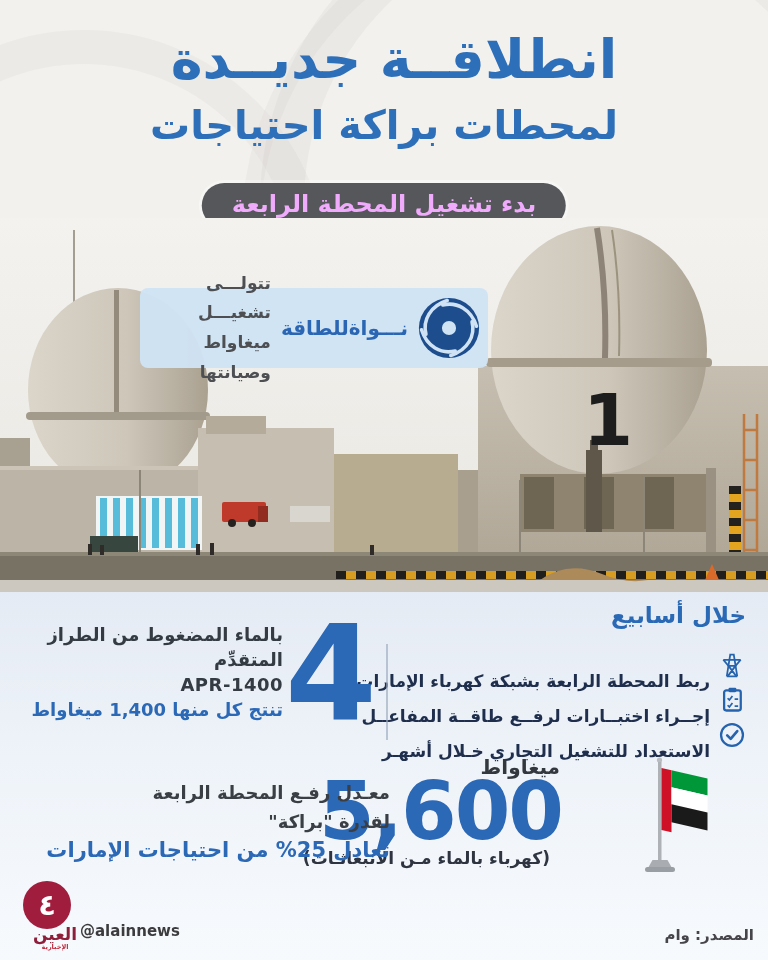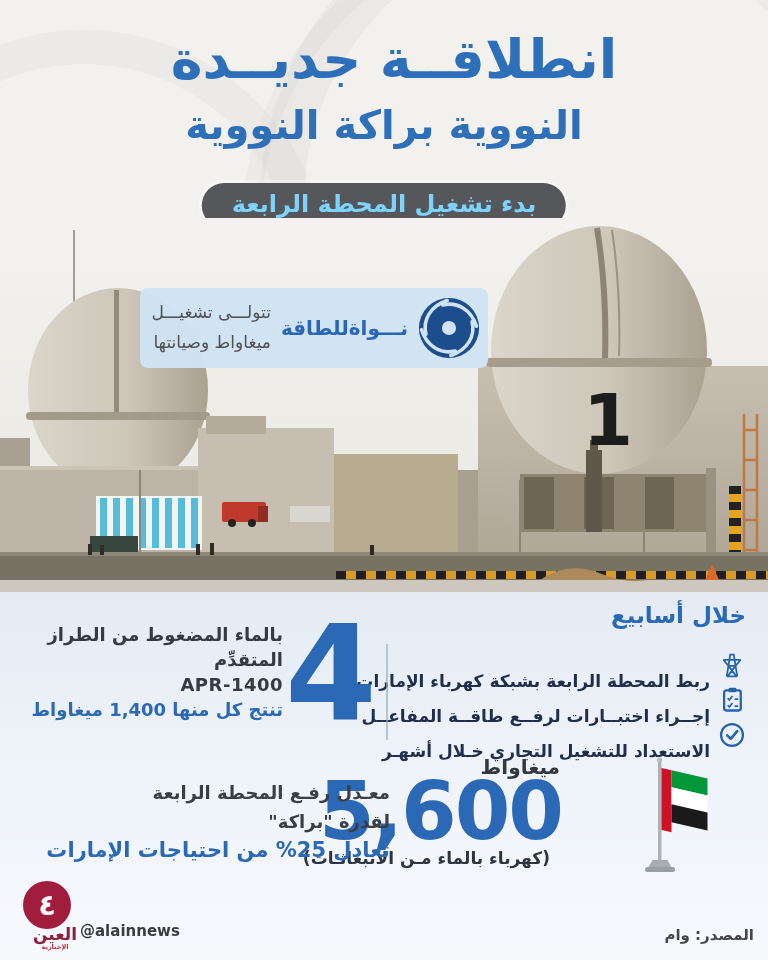--- a/index.html
+++ b/index.html
@@ -87,7 +87,7 @@
   <div class="swirl s3"></div>
 
   <div class="headline l1">انطلاقــة جديــدة</div>
-  <div class="headline l2">النووية براكة النووية</div>
+  <div class="headline l2">لمحطات براكة احتياجات</div>
 
   <div class="badge">بدء تشغيل المحطة الرابعة</div>
 

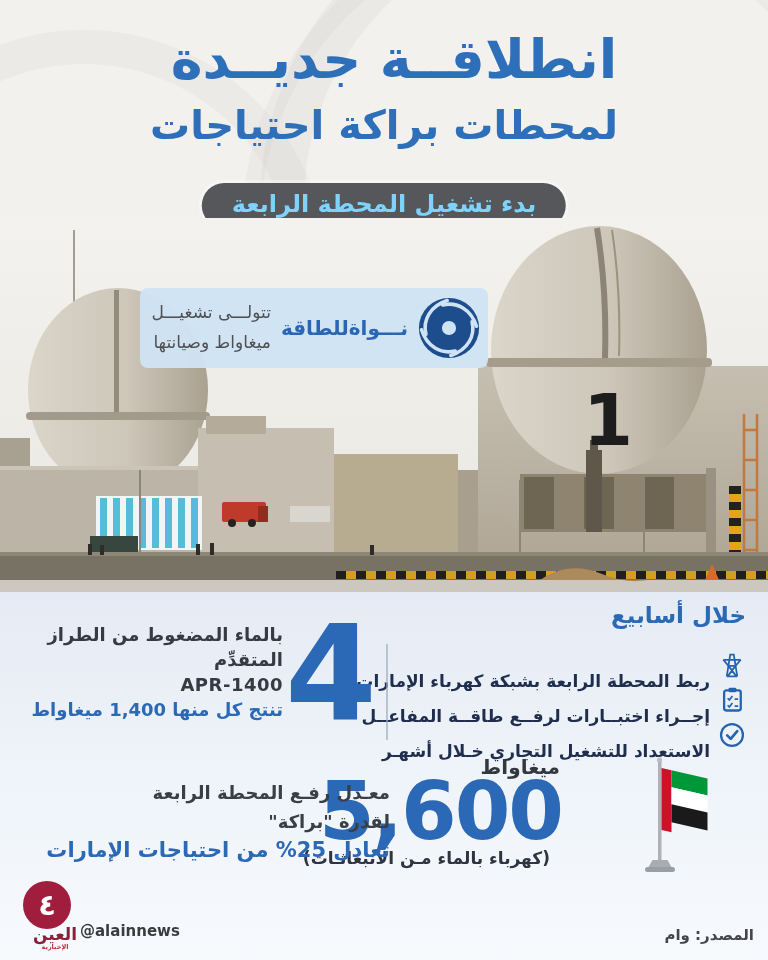--- a/index.html
+++ b/index.html
@@ -21,7 +21,7 @@
 
   .badge{
     position:absolute;top:183px;left:50%;transform:translateX(-50%);
-    background:#56575b;color:#7dd3fc;font-size:24px;font-weight:800;
+    background:#56575b;color:#f0abfc;font-size:24px;font-weight:800;
     padding:7px 30px 10px;border-radius:24px;direction:rtl;white-space:nowrap;
     box-shadow:0 0 0 3px rgba(255,255,255,0.35);
   }

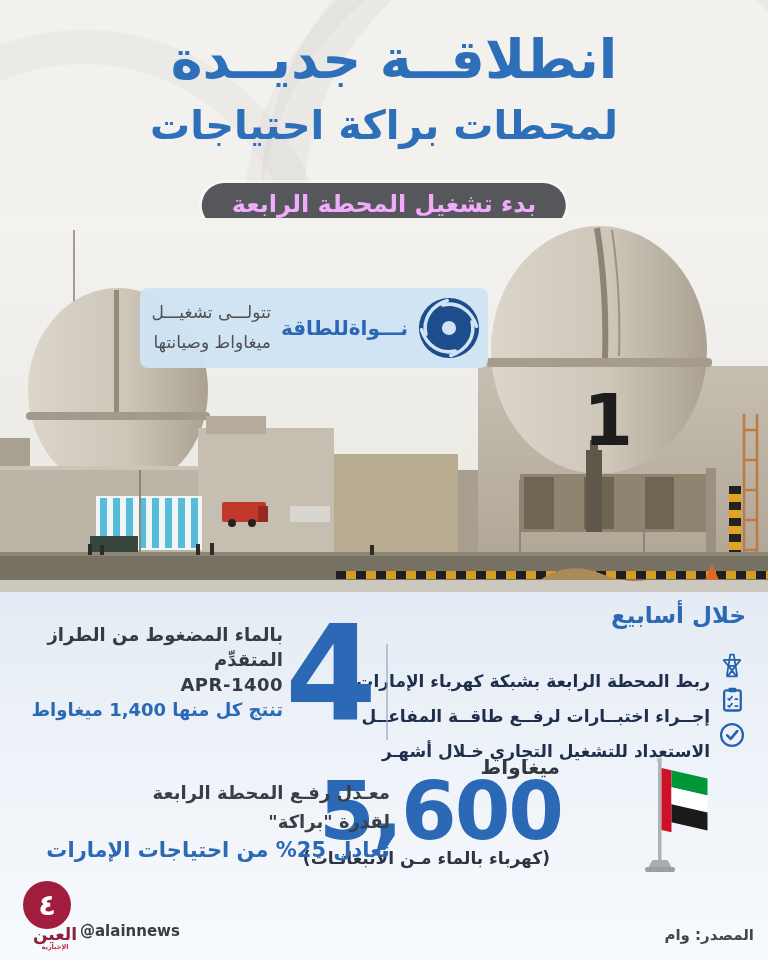--- a/index.html
+++ b/index.html
@@ -37,7 +37,7 @@
   }
   .nawah-logo{flex:0 0 auto;}
   .nawah-brand{display:flex;flex-direction:row;align-items:center;color:#2a66b4;font-weight:800;font-size:20px;line-height:1.5;}
-  .nawah-desc{display:flex;flex-direction:column;align-items:flex-start;color:#4e4f52;font-weight:400;font-size:17px;line-height:1.75;text-align:right;}
+  .nawah-desc{display:flex;flex-direction:column;align-items:flex-start;color:#4e4f52;font-weight:700;font-size:17px;line-height:1.75;text-align:right;}
 
   .unit-num{position:absolute;left:578px;top:378px;width:60px;text-align:center;font-size:72px;font-weight:800;color:#1d1d1d;}
 

